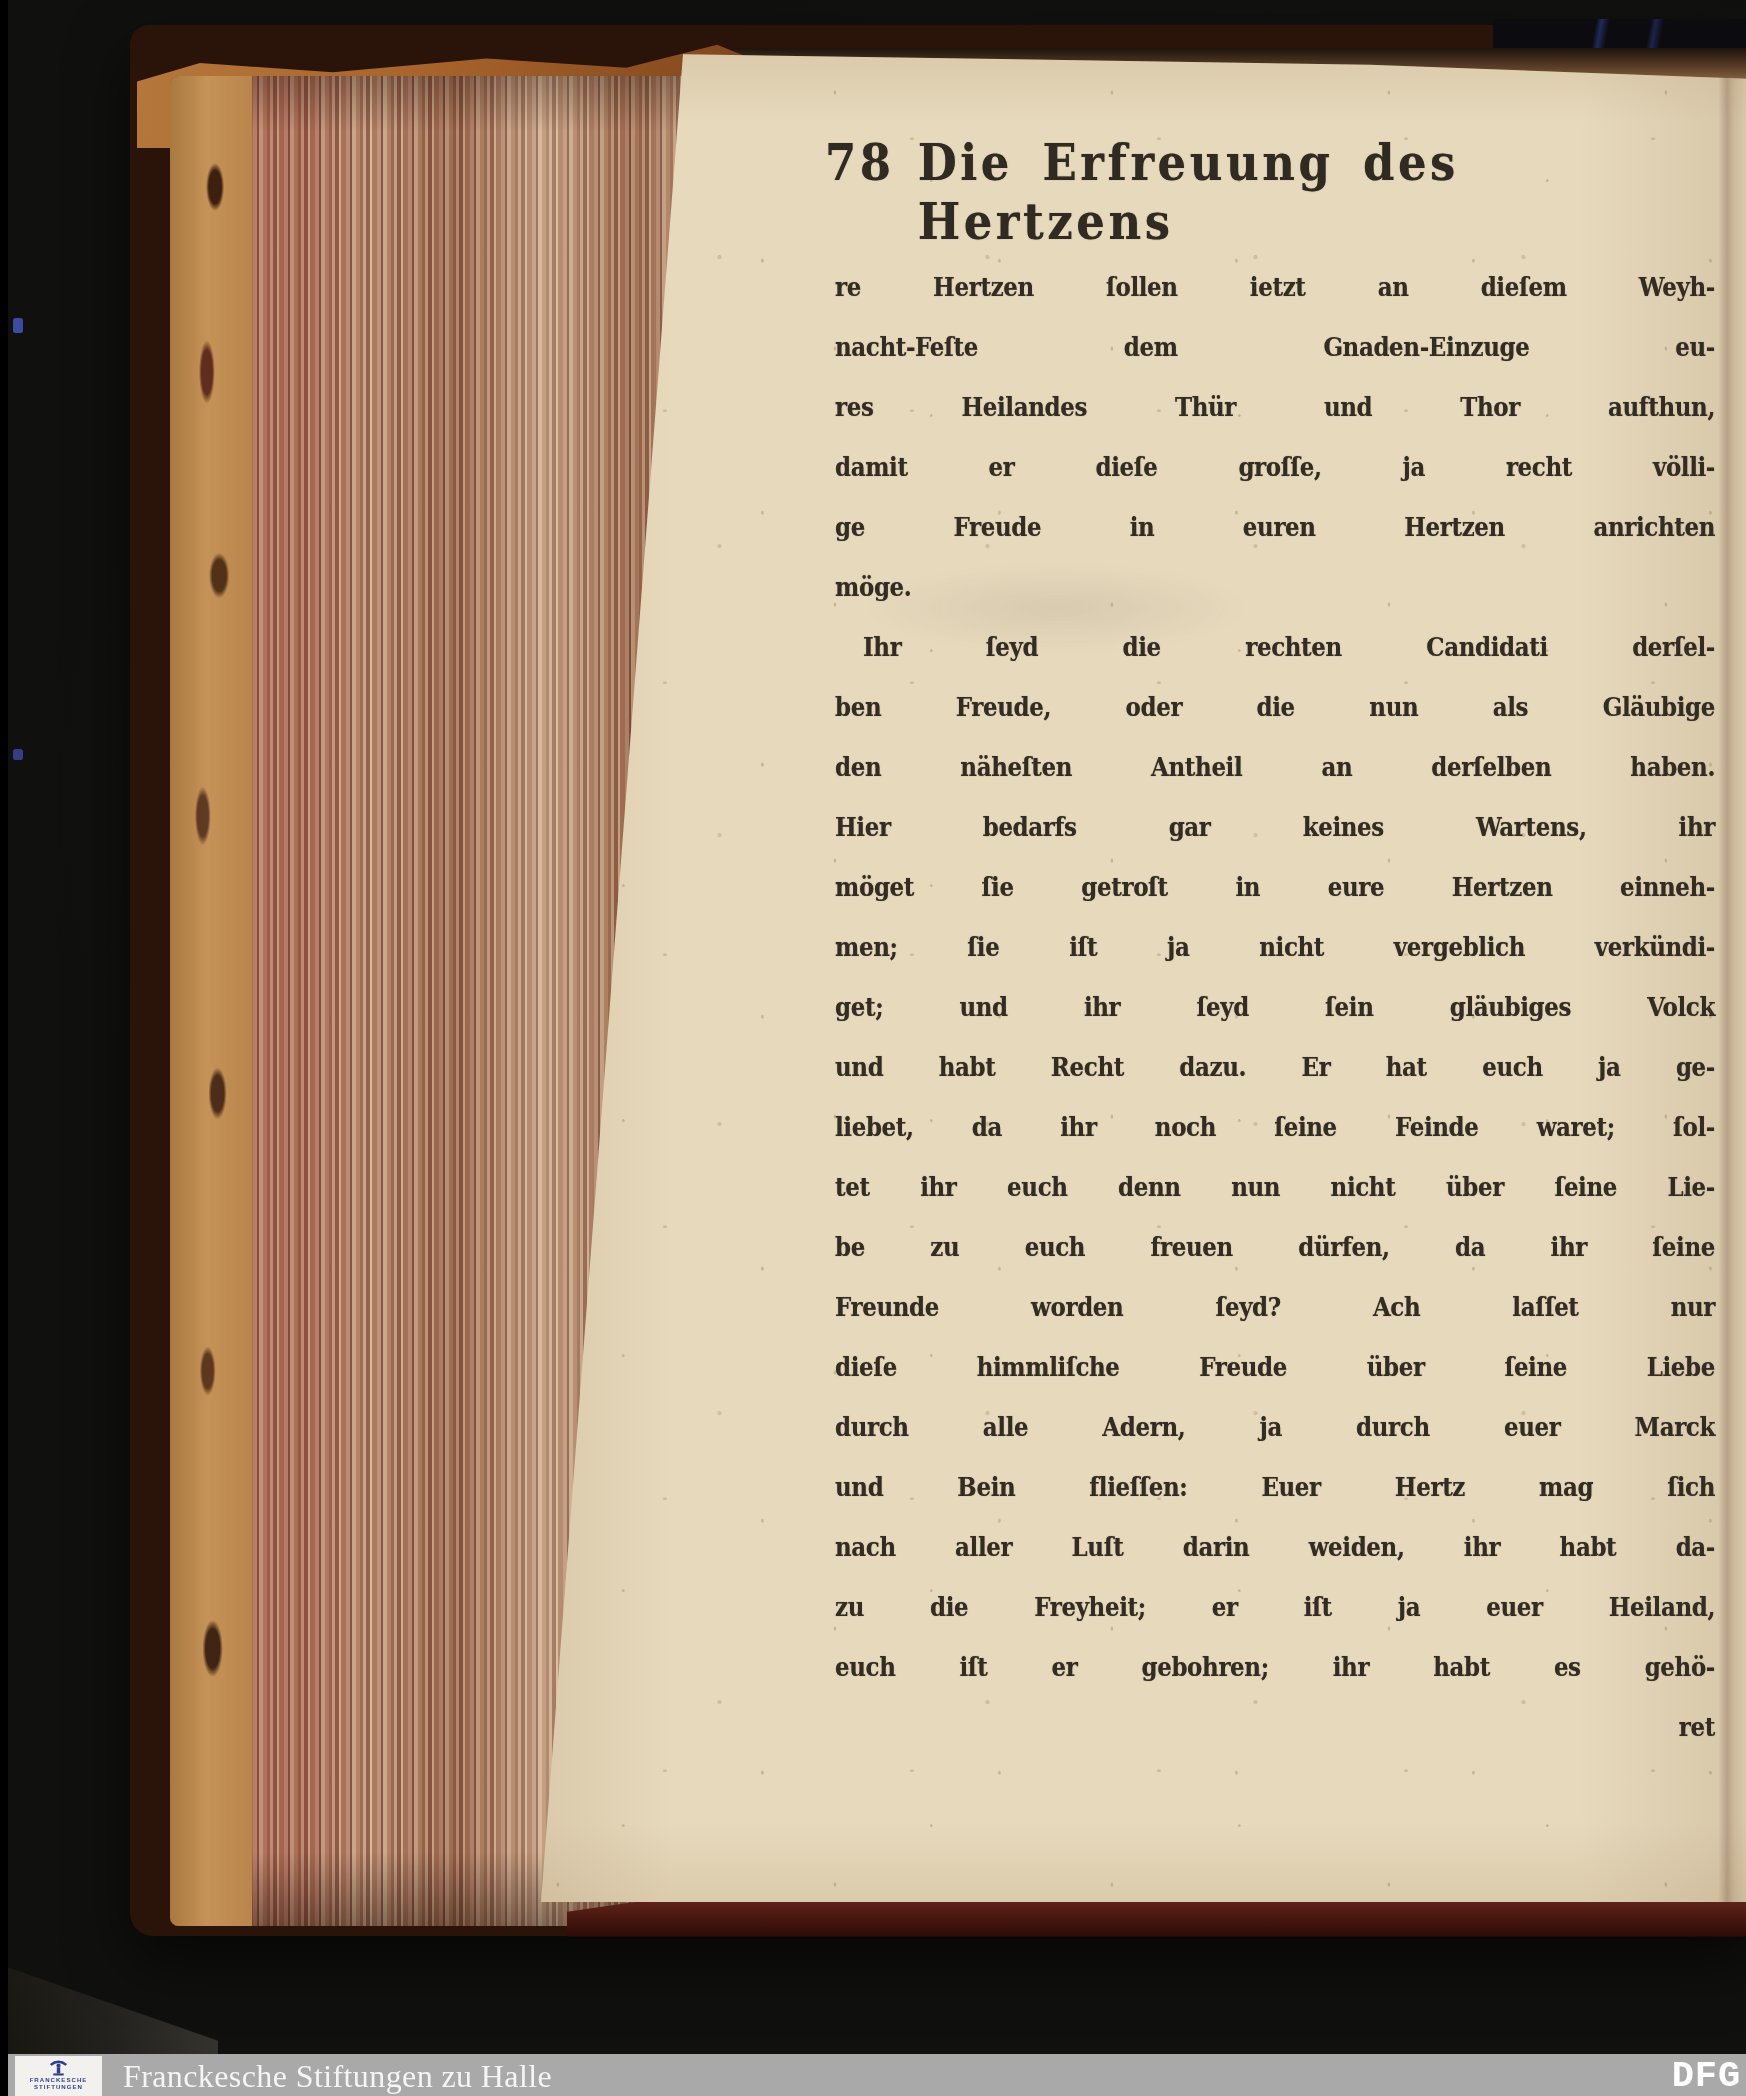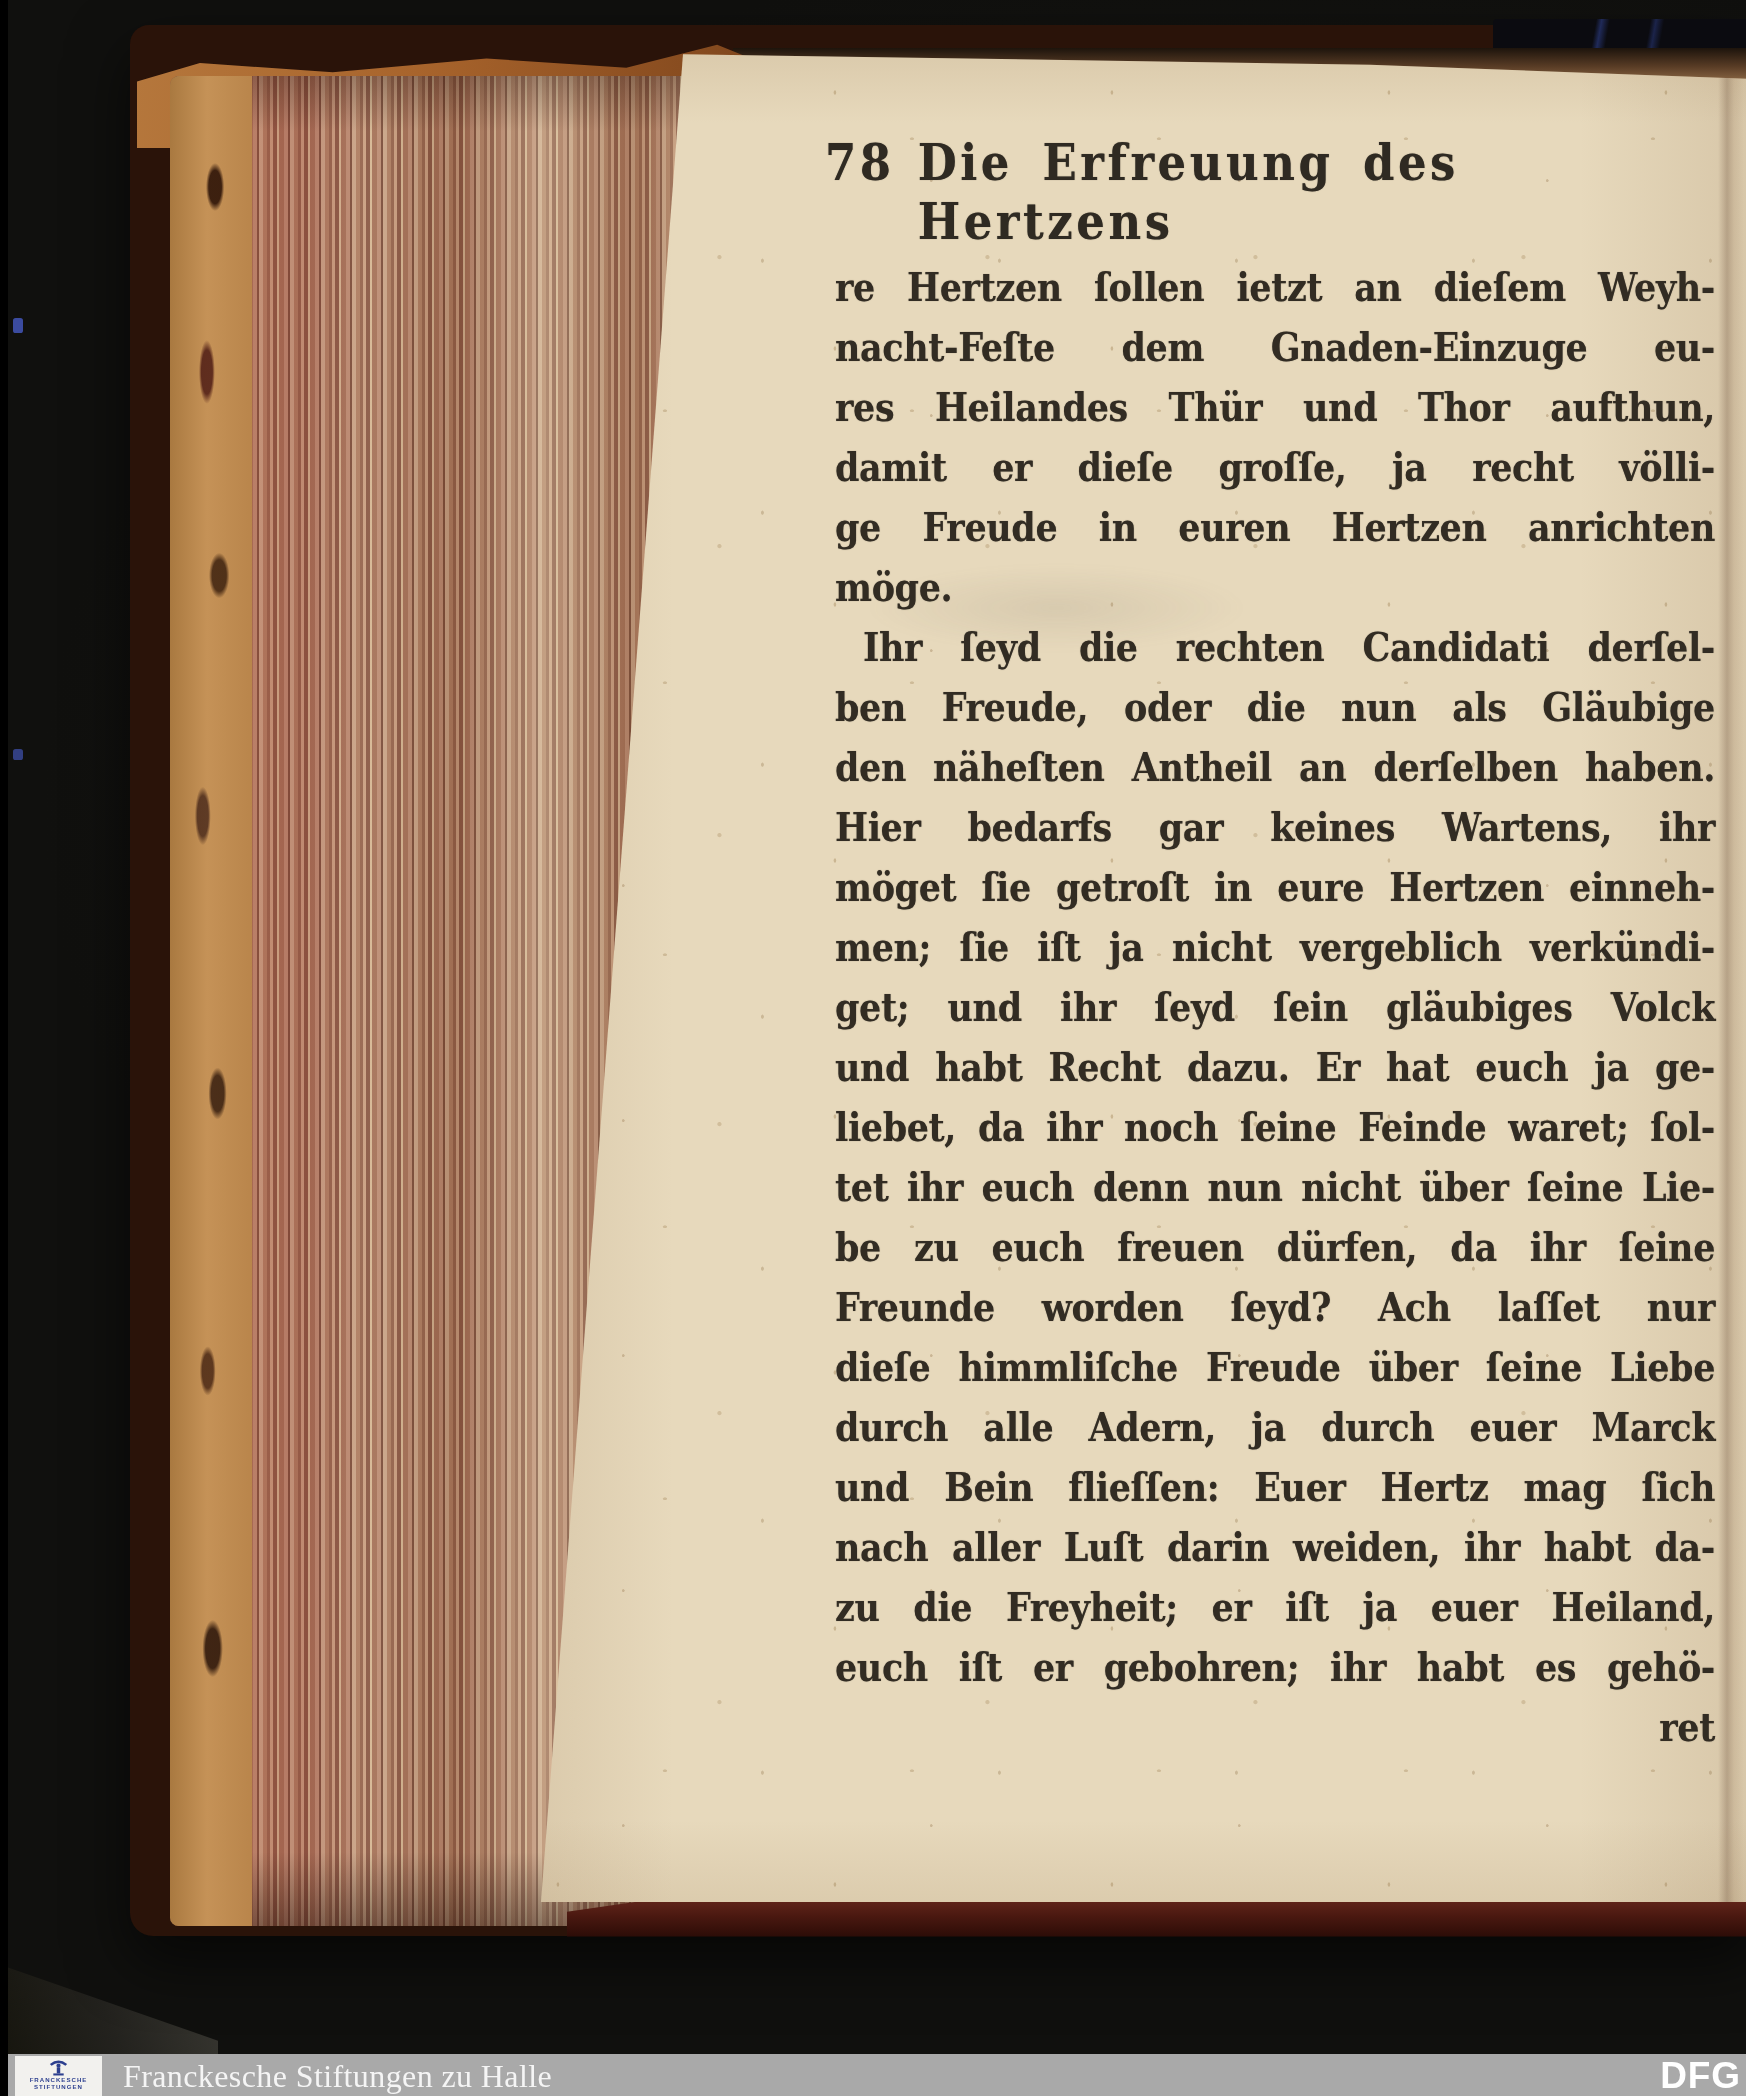--- a/index.html
+++ b/index.html
@@ -115,7 +115,7 @@
   .running-header .rtitle{letter-spacing:3.5px;word-spacing:10.5px;flex:1;}
   .body-text{
     position:absolute;left:338px;top:208px;width:880px;
-    color:#322c23;font-weight:700;font-size:35px;
+    color:#322c23;font-weight:700;font-size:23px;
     text-shadow:0 0 0.9px rgba(50,44,35,.5);
     letter-spacing:-0.4px;word-spacing:0.4px;
   }

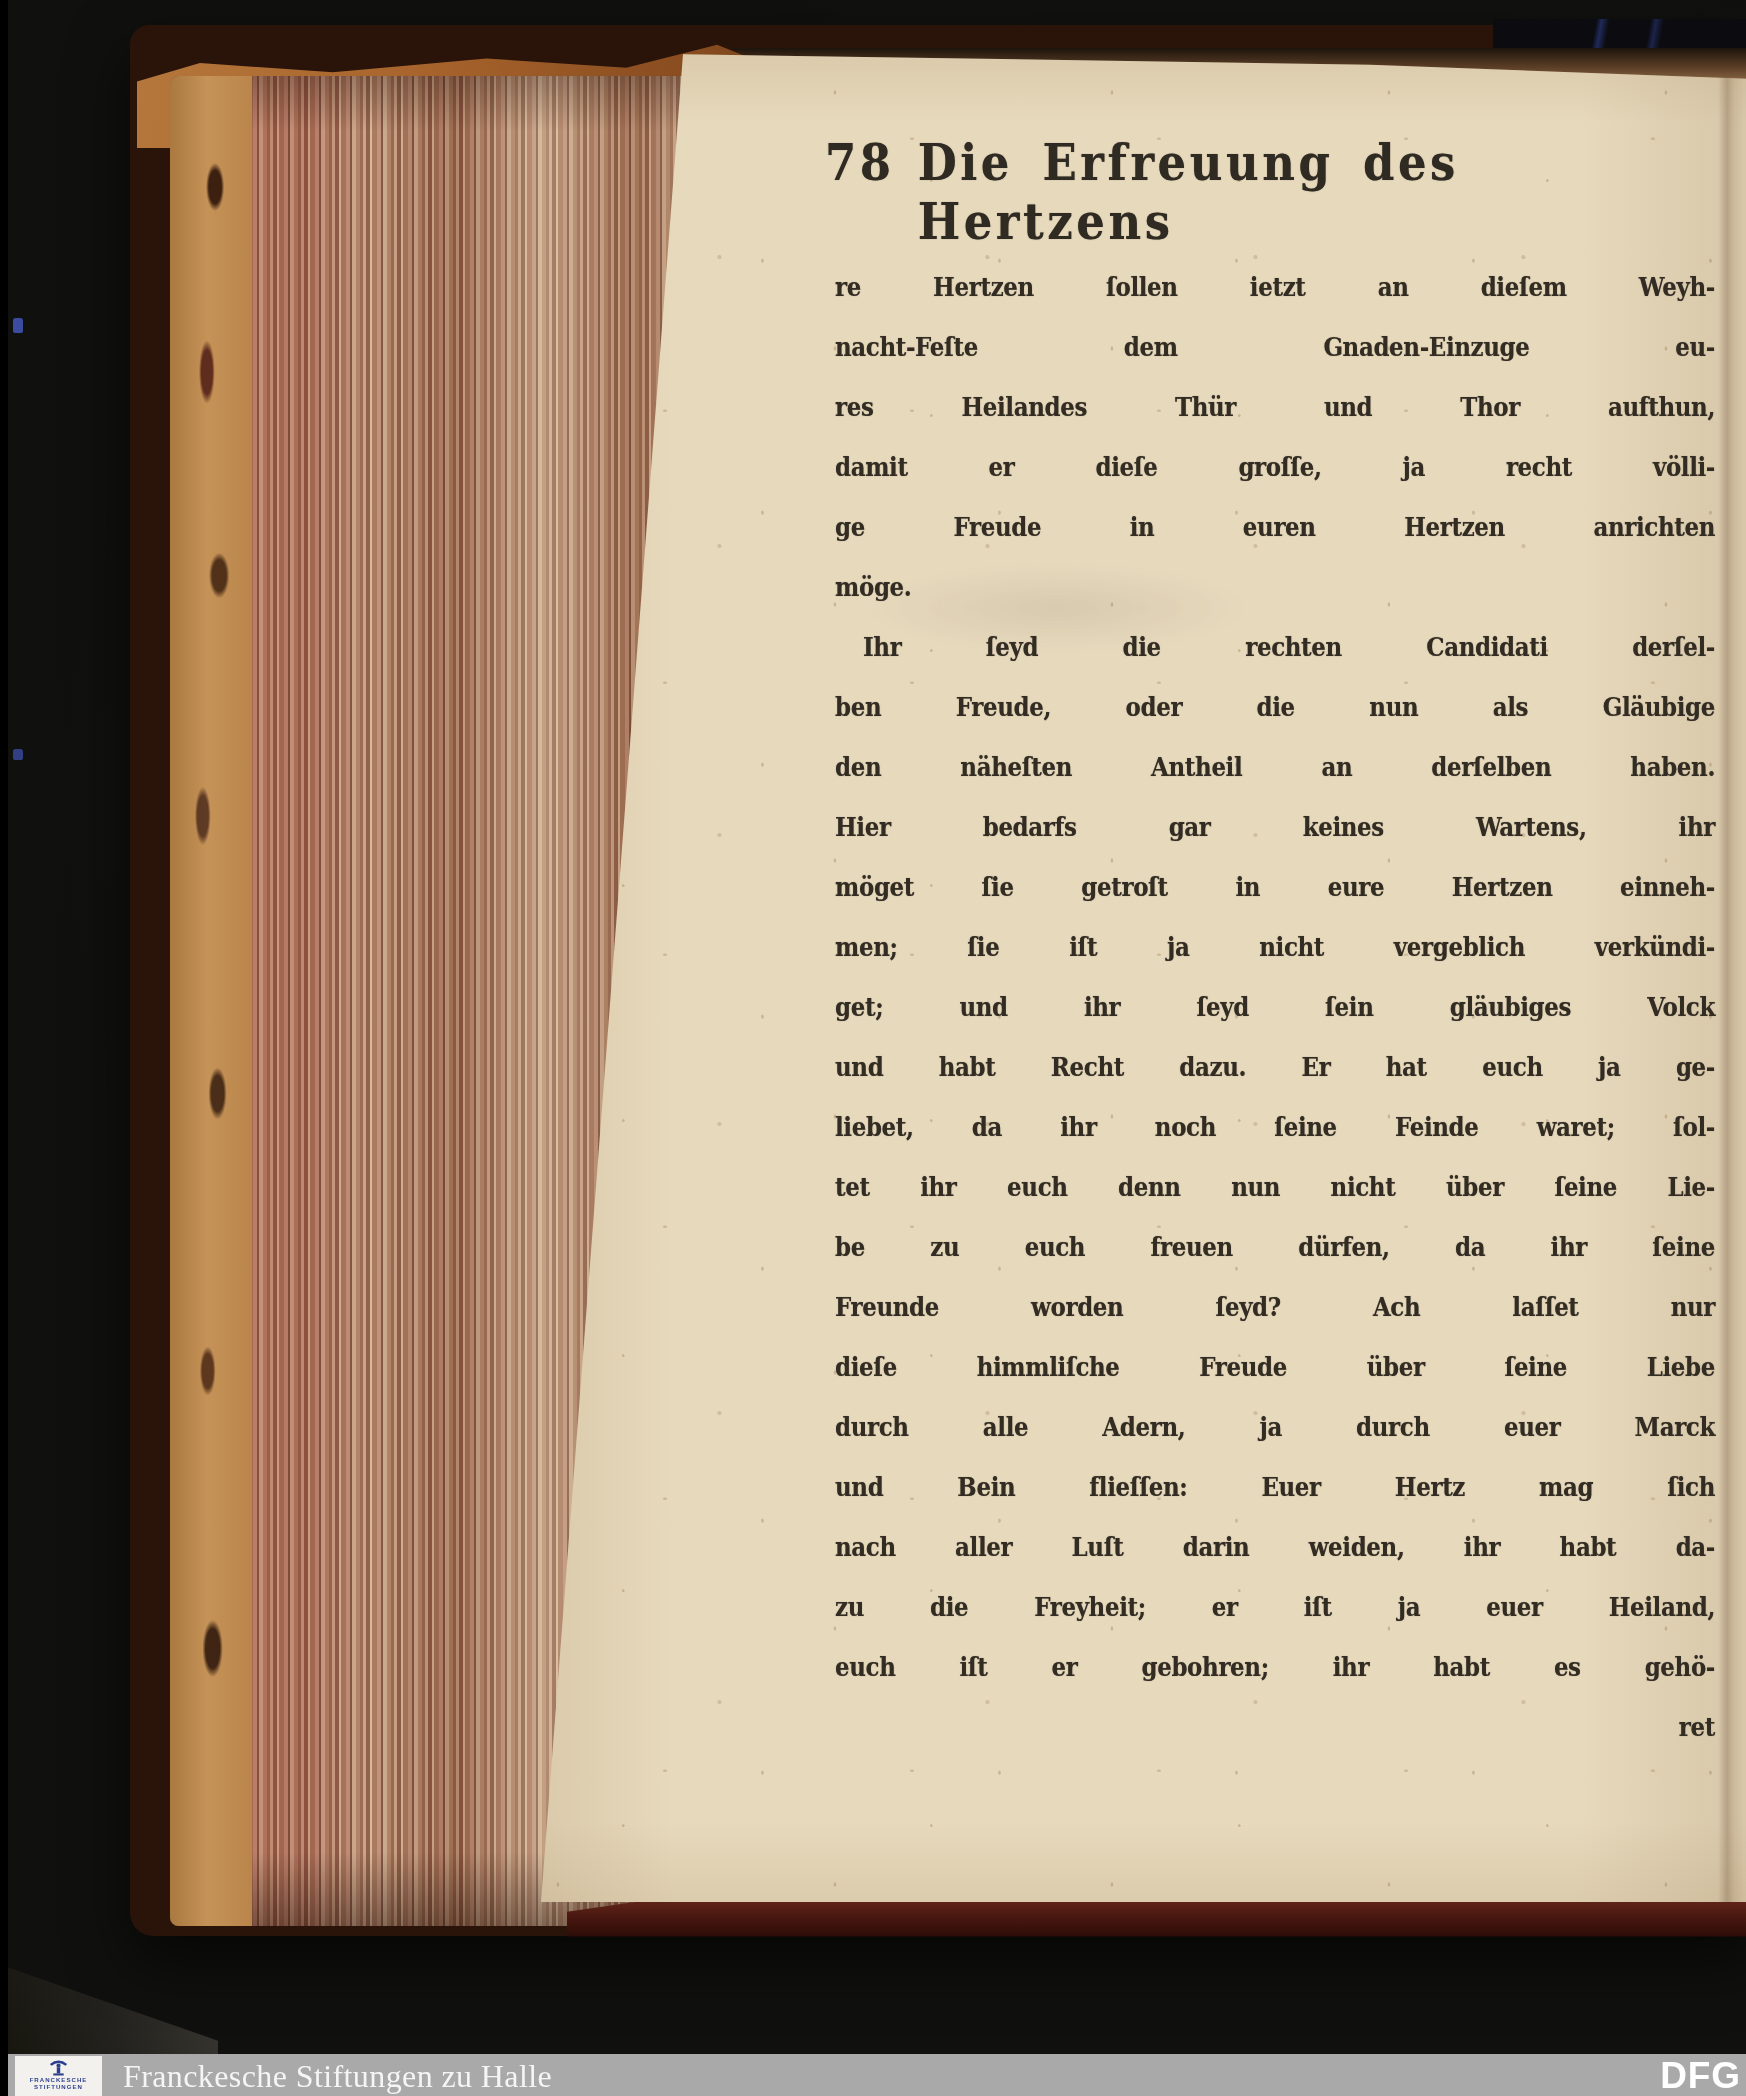--- a/index.html
+++ b/index.html
@@ -149,7 +149,7 @@
   }
   .dfg{
     position:absolute;right:14px;top:0;height:42px;line-height:44px;
-    font-family:Liberation Sans, sans-serif;font-weight:800;font-size:37px;
+    font-family:Liberation Mono, monospace;font-weight:800;font-size:37px;
     color:#ffffff;letter-spacing:0.9px;
   }
 </style>

